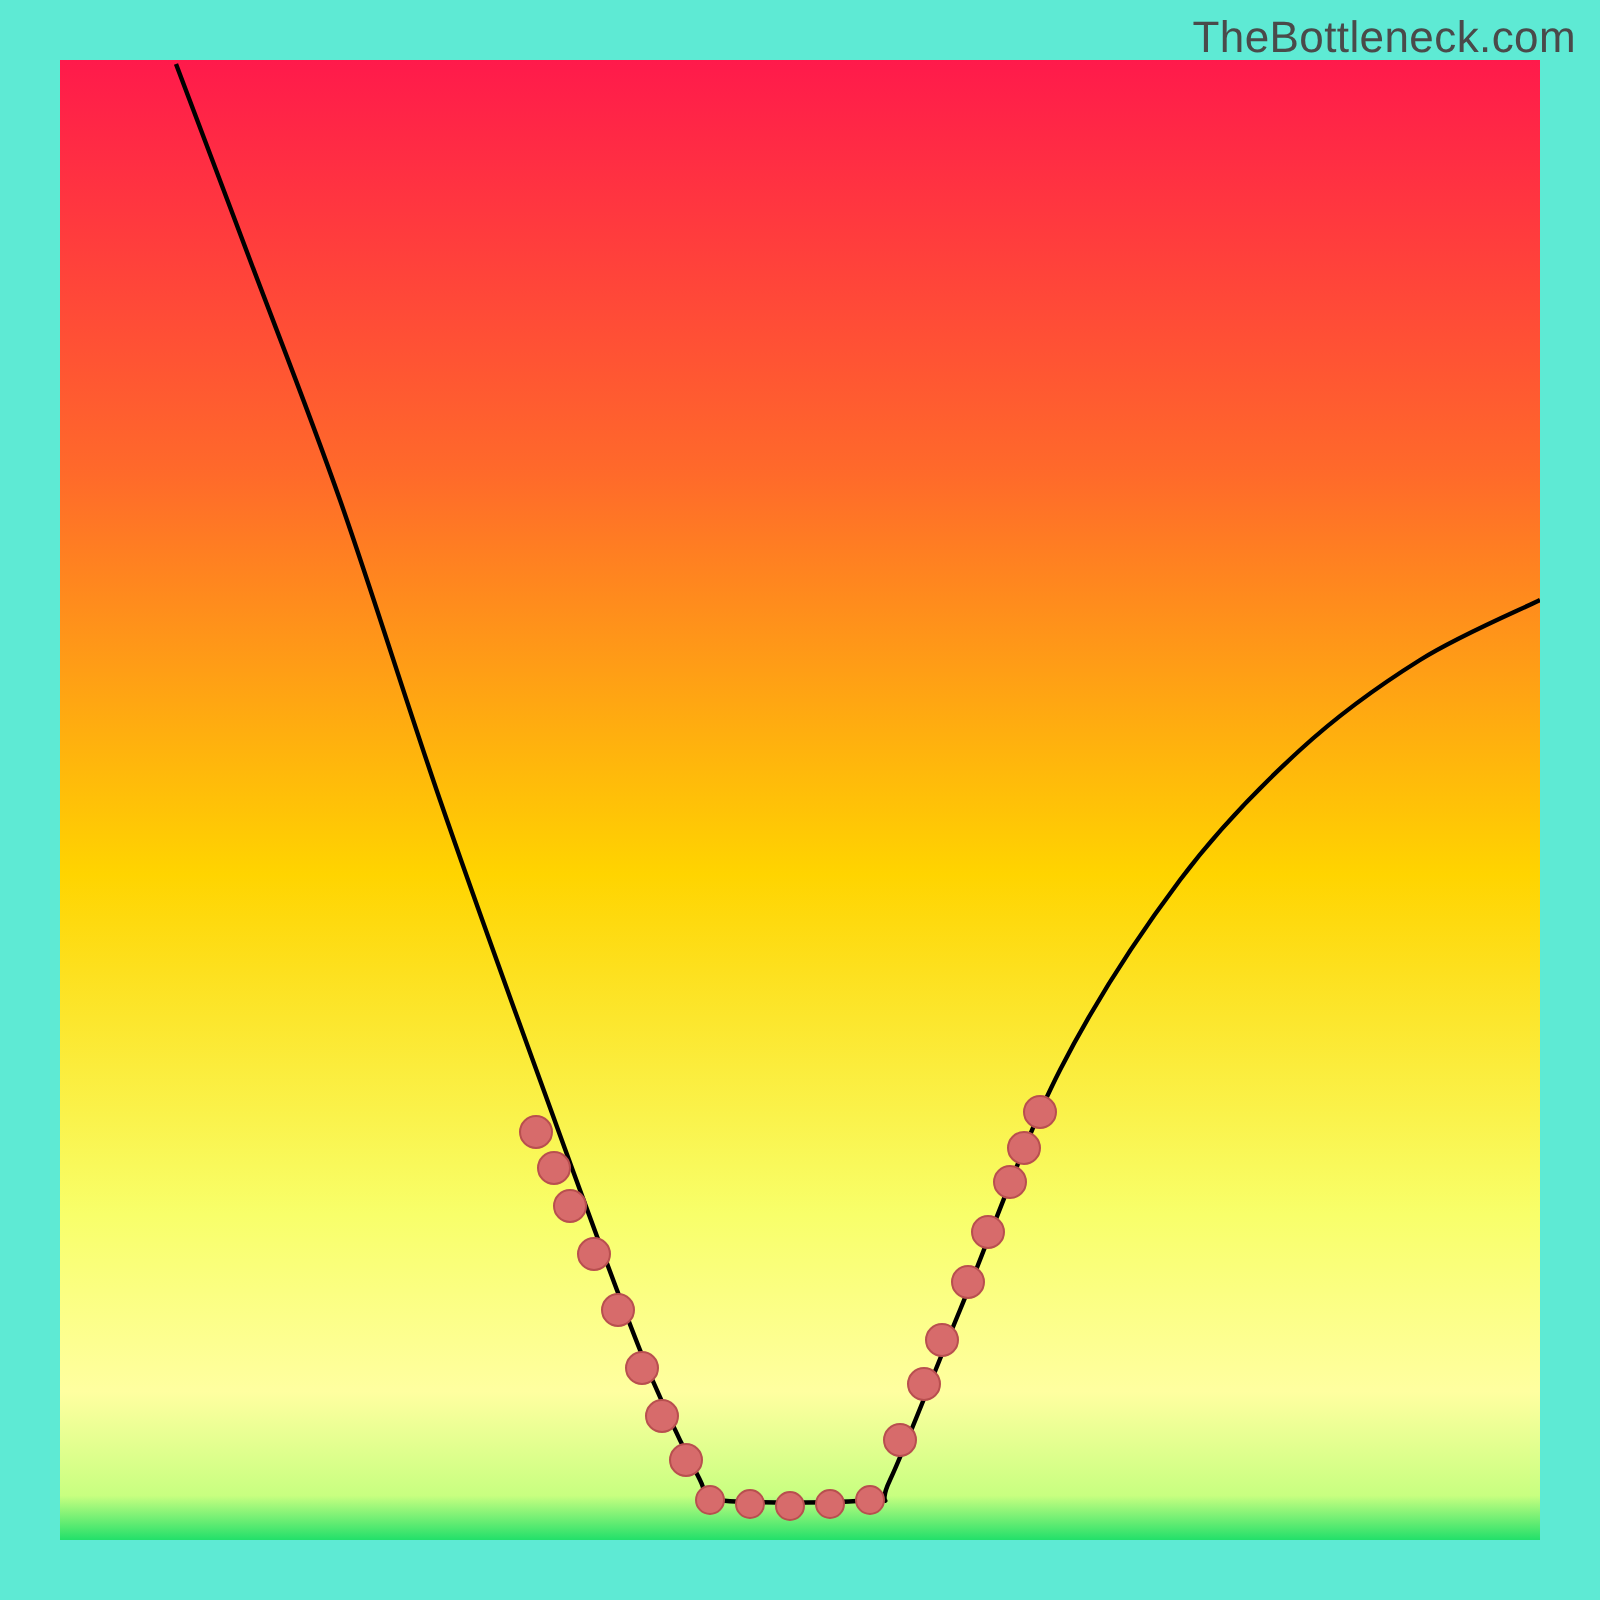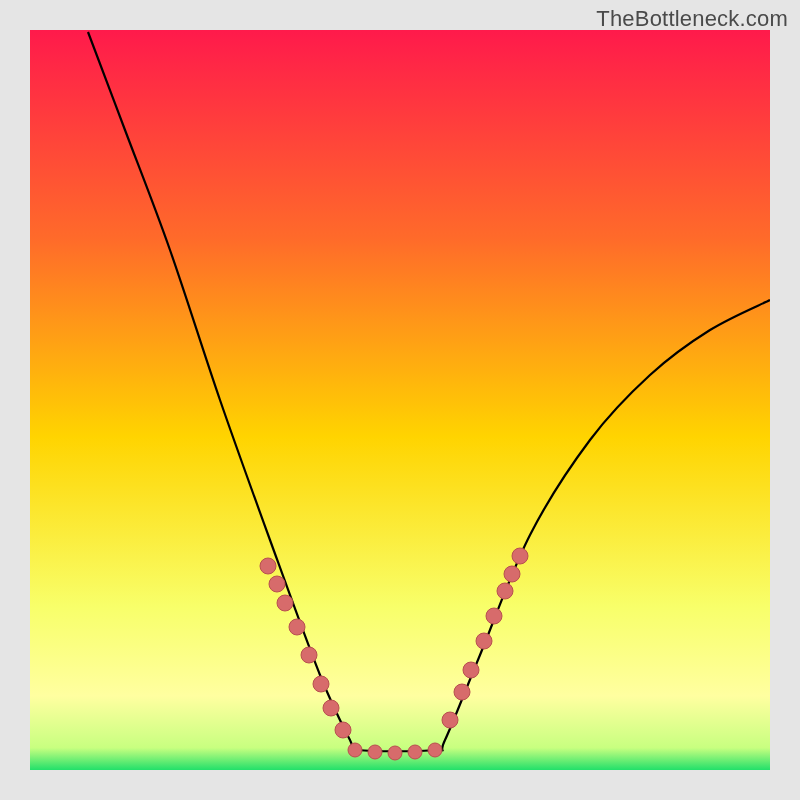--- a/index.html
+++ b/index.html
@@ -15,7 +15,7 @@
     position: relative;
     width: 800px;
     height: 800px;
-    background: #e5e5e5;
+    background: #5eead4;
     box-sizing: border-box;
   }
   .watermark {

